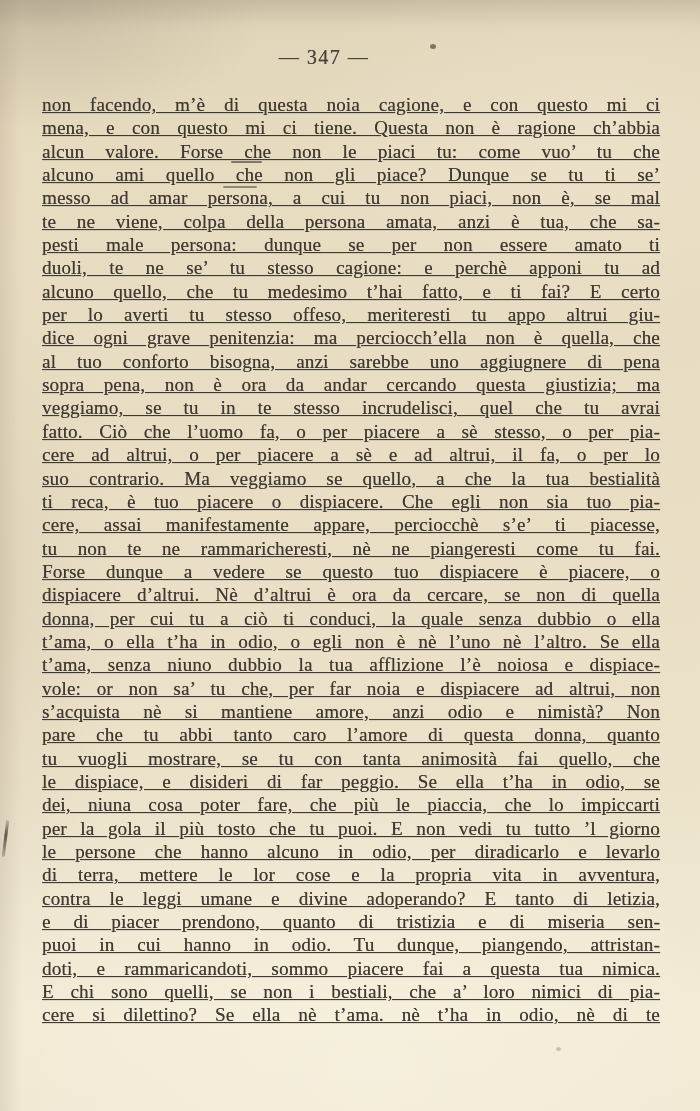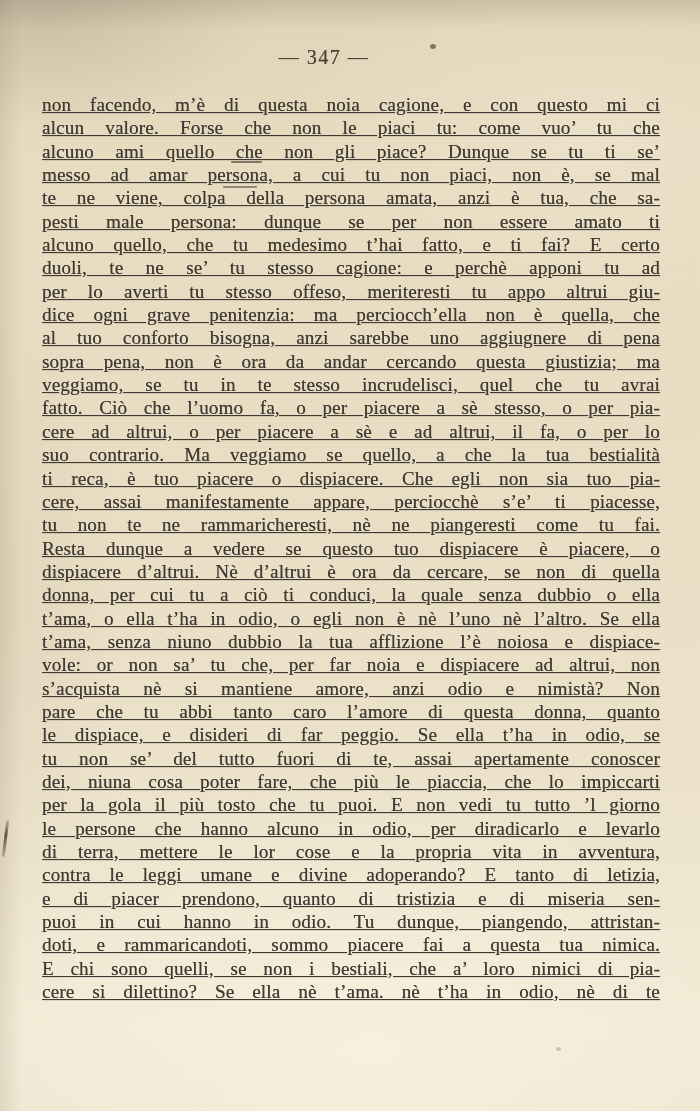--- a/index.html
+++ b/index.html
@@ -97,6 +97,7 @@
 
   <div class="text-block">
       <div class="text-line">non facendo, m’è di questa noia cagione, e con questo mi ci</div>
+      <div class="text-line">mena, e con questo mi ci tiene. Questa non è ragione ch’abbia</div>
       <div class="text-line">alcun valore. Forse che non le piaci tu: come vuo’ tu che</div>
       <div class="text-line">alcuno ami quello che non gli piace? Dunque se tu ti se’</div>
       <div class="text-line">messo ad amar persona, a cui tu non piaci, non è, se mal</div>

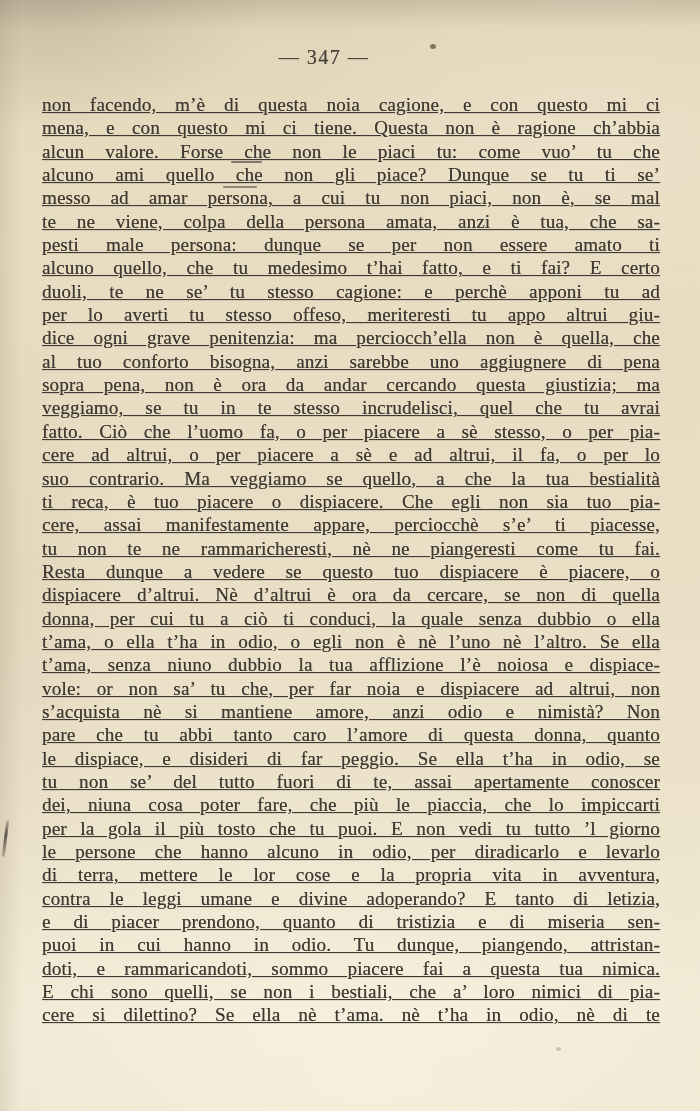--- a/index.html
+++ b/index.html
@@ -103,8 +103,8 @@
       <div class="text-line">messo ad amar persona, a cui tu non piaci, non è, se mal</div>
       <div class="text-line">te ne viene, colpa della persona amata, anzi è tua, che sa-</div>
       <div class="text-line">pesti male persona: dunque se per non essere amato ti</div>
+      <div class="text-line">duoli, te ne se’ tu stesso cagione: e perchè apponi tu ad</div>
       <div class="text-line">alcuno quello, che tu medesimo t’hai fatto, e ti fai? E certo</div>
-      <div class="text-line">duoli, te ne se’ tu stesso cagione: e perchè apponi tu ad</div>
       <div class="text-line">per lo averti tu stesso offeso, meriteresti tu appo altrui giu-</div>
       <div class="text-line">dice ogni grave penitenzia: ma perciocch’ella non è quella, che</div>
       <div class="text-line">al tuo conforto bisogna, anzi sarebbe uno aggiugnere di pena</div>

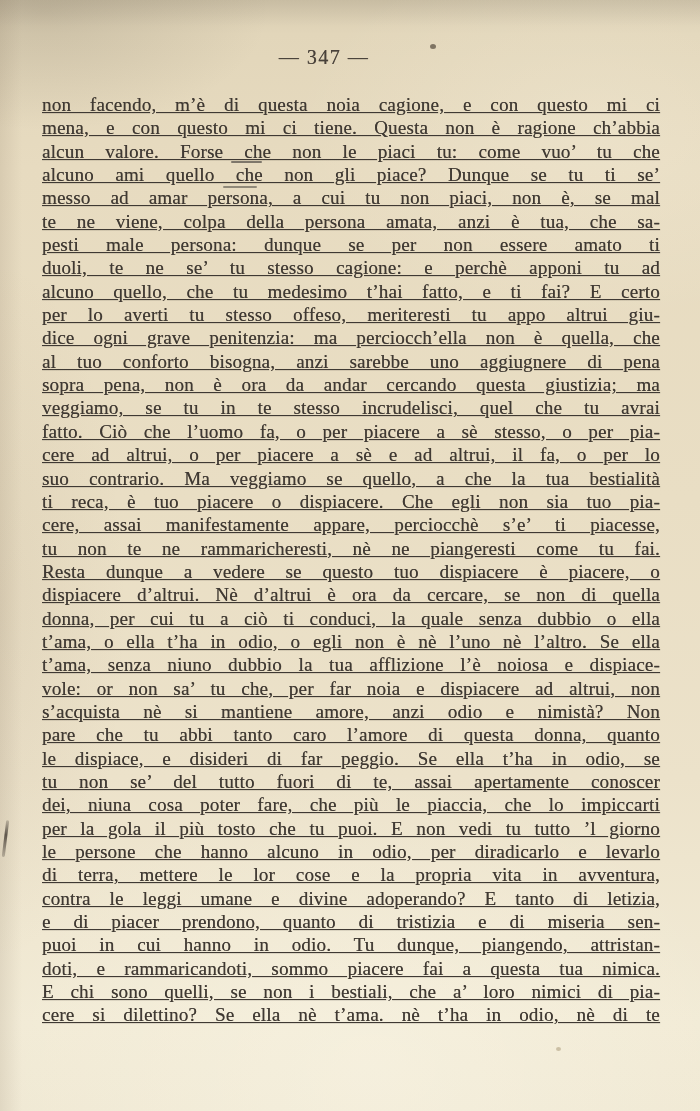--- a/index.html
+++ b/index.html
@@ -116,7 +116,7 @@
       <div class="text-line">ti reca, è tuo piacere o dispiacere. Che egli non sia tuo pia-</div>
       <div class="text-line">cere, assai manifestamente appare, perciocchè s’e’ ti piacesse,</div>
       <div class="text-line">tu non te ne rammaricheresti, nè ne piangeresti come tu fai.</div>
-      <div class="text-line">Resta dunque a vedere se questo tuo dispiacere è piacere, o</div>
+      <div class="text-line">Forse dunque a vedere se questo tuo dispiacere è piacere, o</div>
       <div class="text-line">dispiacere d’altrui. Nè d’altrui è ora da cercare, se non di quella</div>
       <div class="text-line">donna, per cui tu a ciò ti conduci, la quale senza dubbio o ella</div>
       <div class="text-line">t’ama, o ella t’ha in odio, o egli non è nè l’uno nè l’altro. Se ella</div>

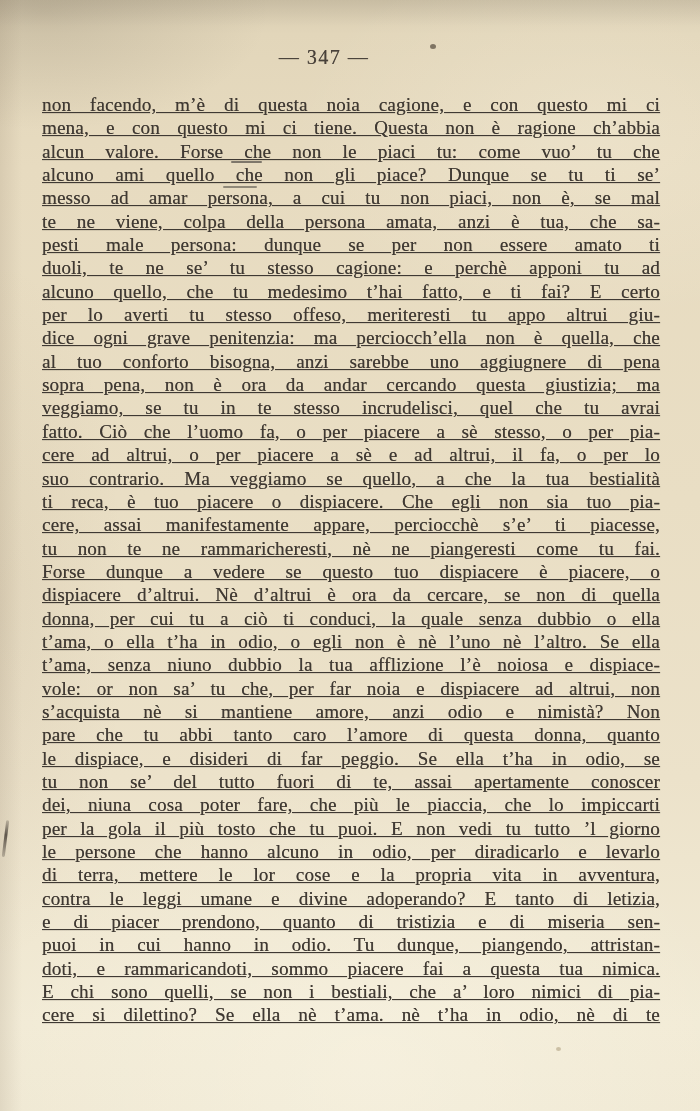--- a/index.html
+++ b/index.html
@@ -124,6 +124,7 @@
       <div class="text-line">vole: or non sa’ tu che, per far noia e dispiacere ad altrui, non</div>
       <div class="text-line">s’acquista nè si mantiene amore, anzi odio e nimistà? Non</div>
       <div class="text-line">pare che tu abbi tanto caro l’amore di questa donna, quanto</div>
+      <div class="text-line">tu vuogli mostrare, se tu con tanta animosità fai quello, che</div>
       <div class="text-line">le dispiace, e disideri di far peggio. Se ella t’ha in odio, se</div>
       <div class="text-line">tu non se’ del tutto fuori di te, assai apertamente conoscer</div>
       <div class="text-line">dei, niuna cosa poter fare, che più le piaccia, che lo impiccarti</div>

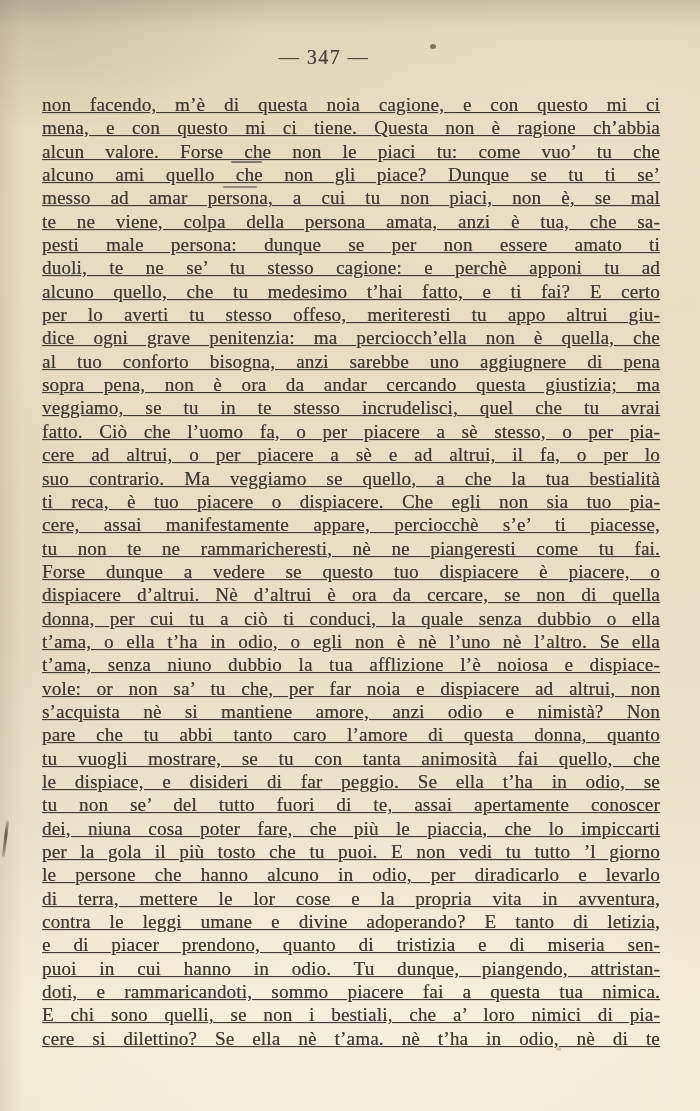--- a/index.html
+++ b/index.html
@@ -126,7 +126,6 @@
       <div class="text-line">pare che tu abbi tanto caro l’amore di questa donna, quanto</div>
       <div class="text-line">tu vuogli mostrare, se tu con tanta animosità fai quello, che</div>
       <div class="text-line">le dispiace, e disideri di far peggio. Se ella t’ha in odio, se</div>
-      <div class="text-line">tu non se’ del tutto fuori di te, assai apertamente conoscer</div>
       <div class="text-line">dei, niuna cosa poter fare, che più le piaccia, che lo impiccarti</div>
       <div class="text-line">per la gola il più tosto che tu puoi. E non vedi tu tutto ’l giorno</div>
       <div class="text-line">le persone che hanno alcuno in odio, per diradicarlo e levarlo</div>

